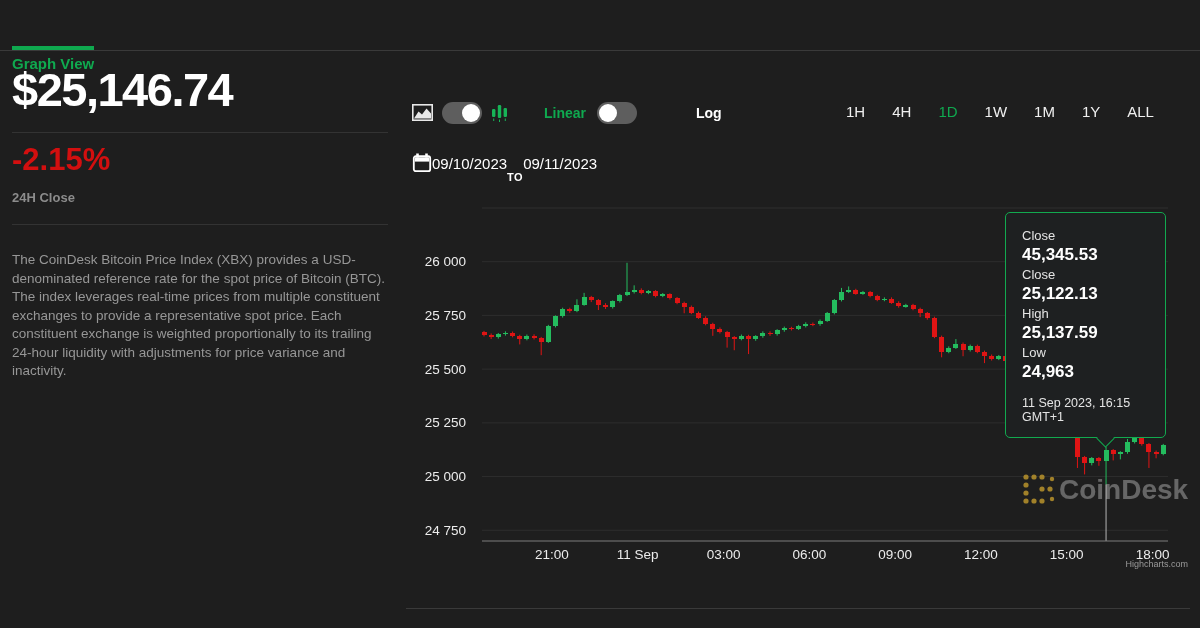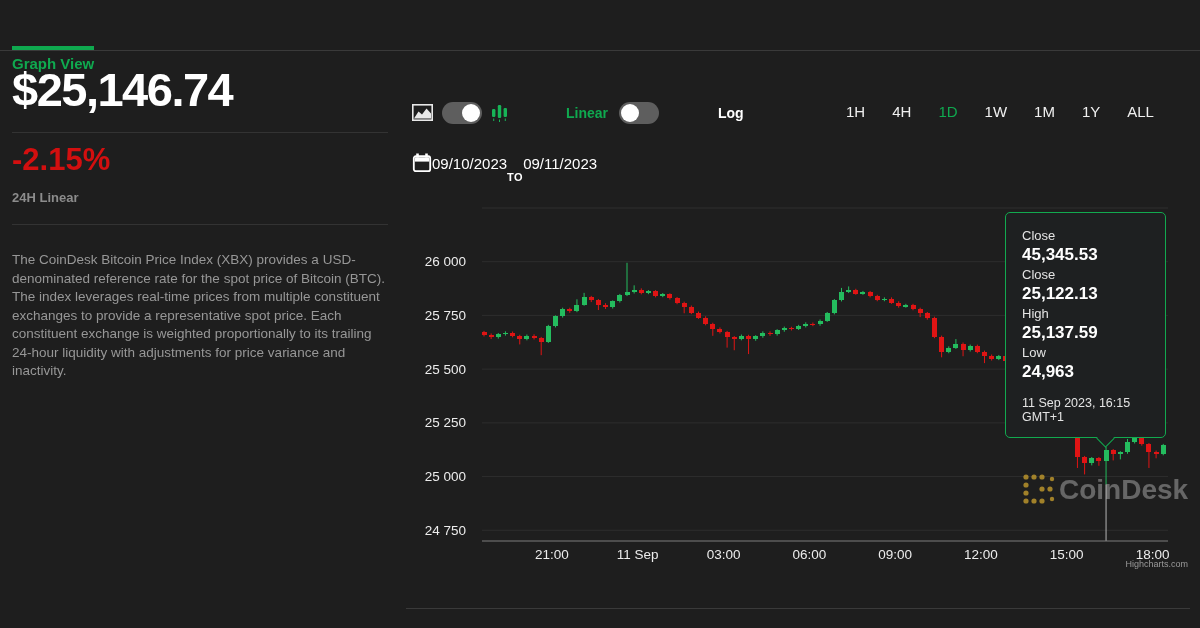--- a/index.html
+++ b/index.html
@@ -30,7 +30,7 @@
   .knob{width:18px;height:18px;border-radius:50%;background:#fff;position:absolute;top:2px;}
   .knob-right{right:2px;} .knob-left{left:2px;}
   .icon-gap{margin:0 9px;}
-  .scale-group{margin-left:58px;display:flex;align-items:center;gap:11px;}
+  .scale-group{margin-left:36px;display:flex;align-items:center;gap:11px;}
   .lbl-linear{font-size:14px;font-weight:700;color:var(--accent);cursor:pointer;}
   .lbl-log{font-size:14px;font-weight:700;color:#fff;cursor:pointer;padding-left:48px;}
 

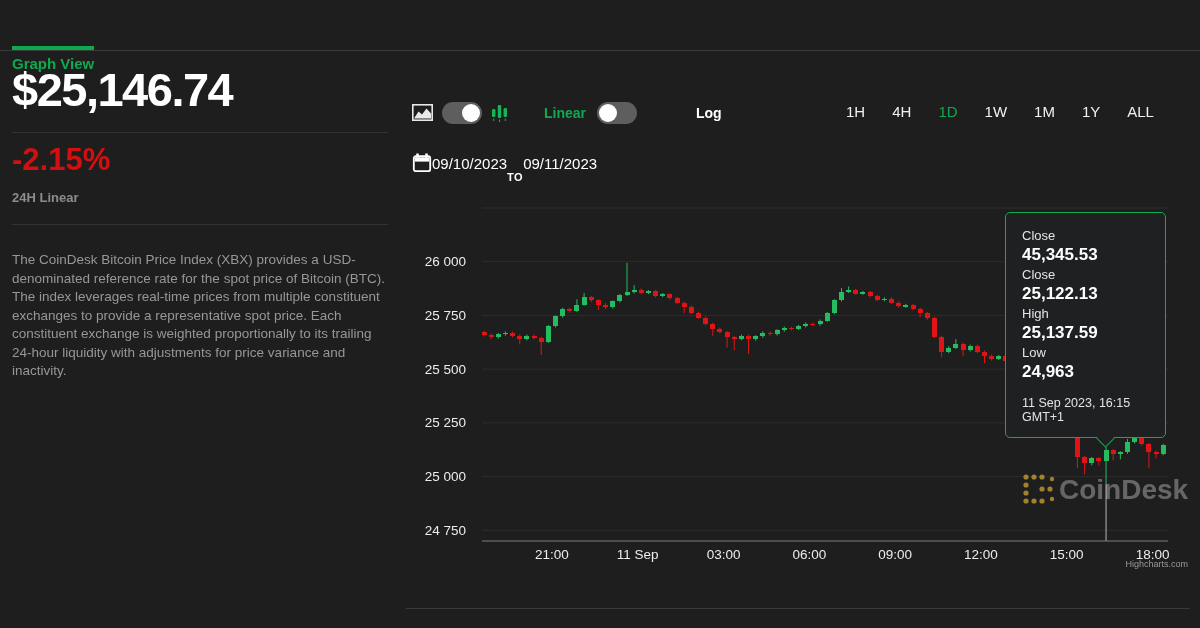--- a/index.html
+++ b/index.html
@@ -65,7 +65,7 @@
 <div class="abs price">$25,146.74</div>
 <div class="abs div1"></div>
 <div class="abs change">-2.15%</div>
-<div class="abs change-label">24H Linear</div>
+<div class="abs change-label">24H Close</div>
 <div class="abs div2"></div>
 <div class="abs description">The CoinDesk Bitcoin Price Index (XBX) provides a USD-denominated reference rate for the spot price of Bitcoin (BTC). The index leverages real-time prices from multiple constituent exchanges to provide a representative spot price. Each constituent exchange is weighted proportionally to its trailing 24-hour liquidity with adjustments for price variance and inactivity.</div>
 

